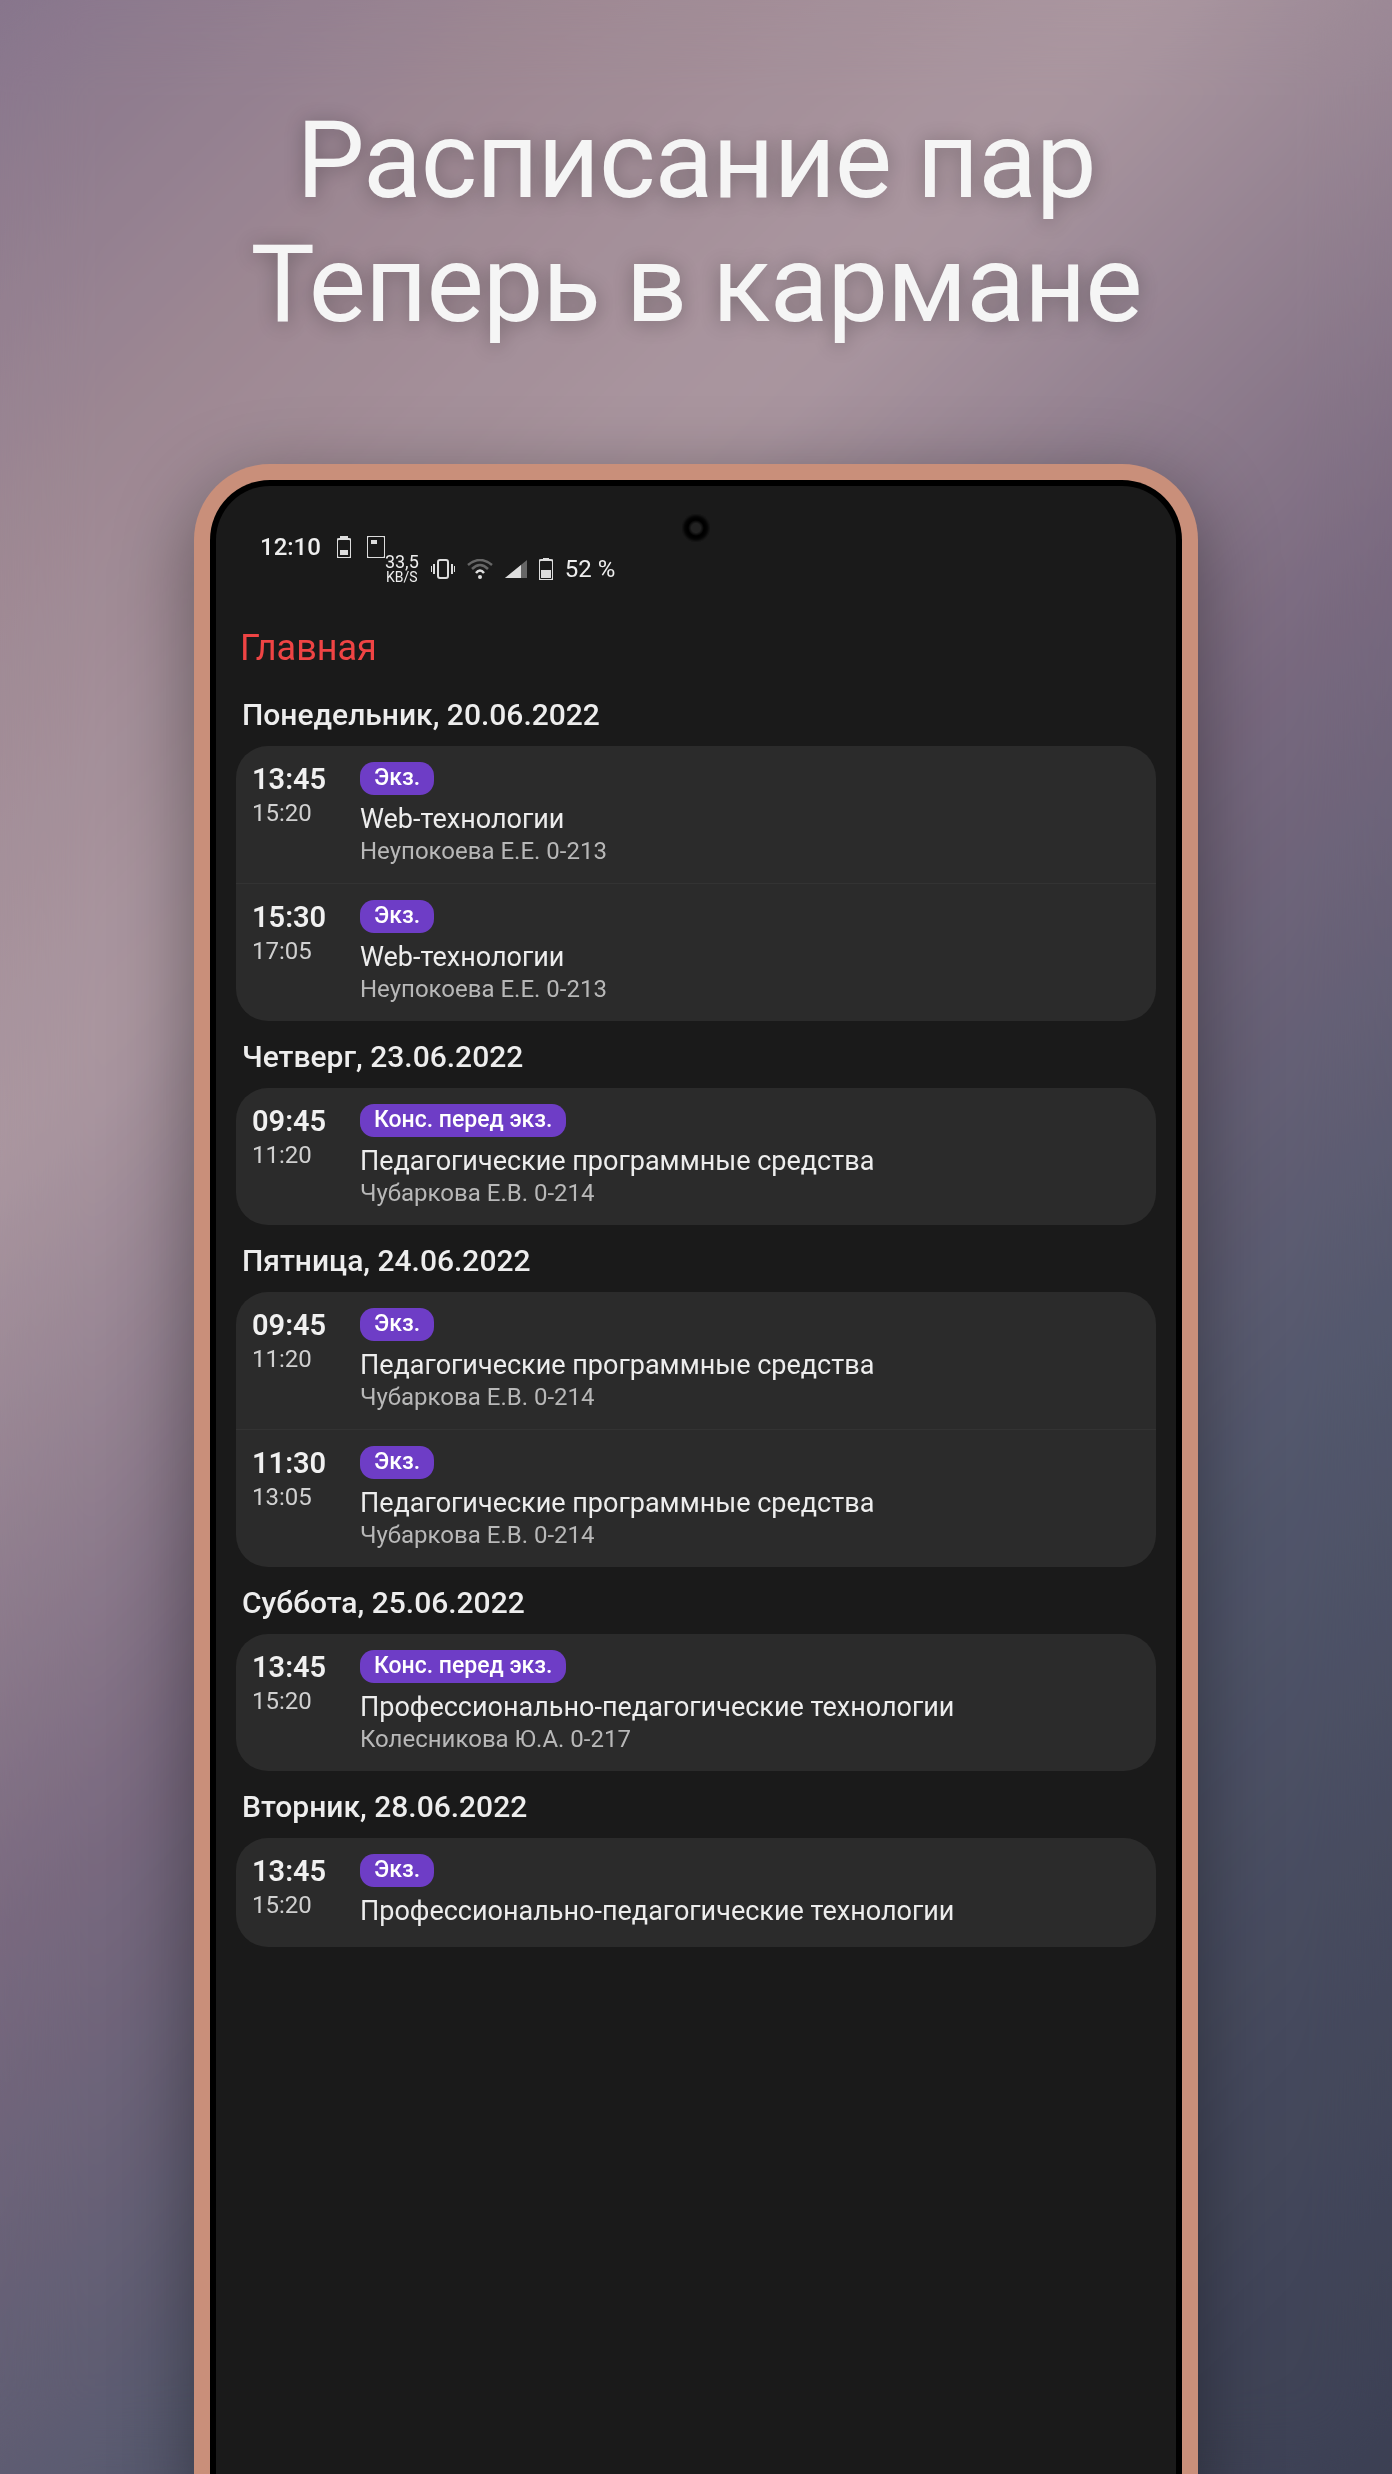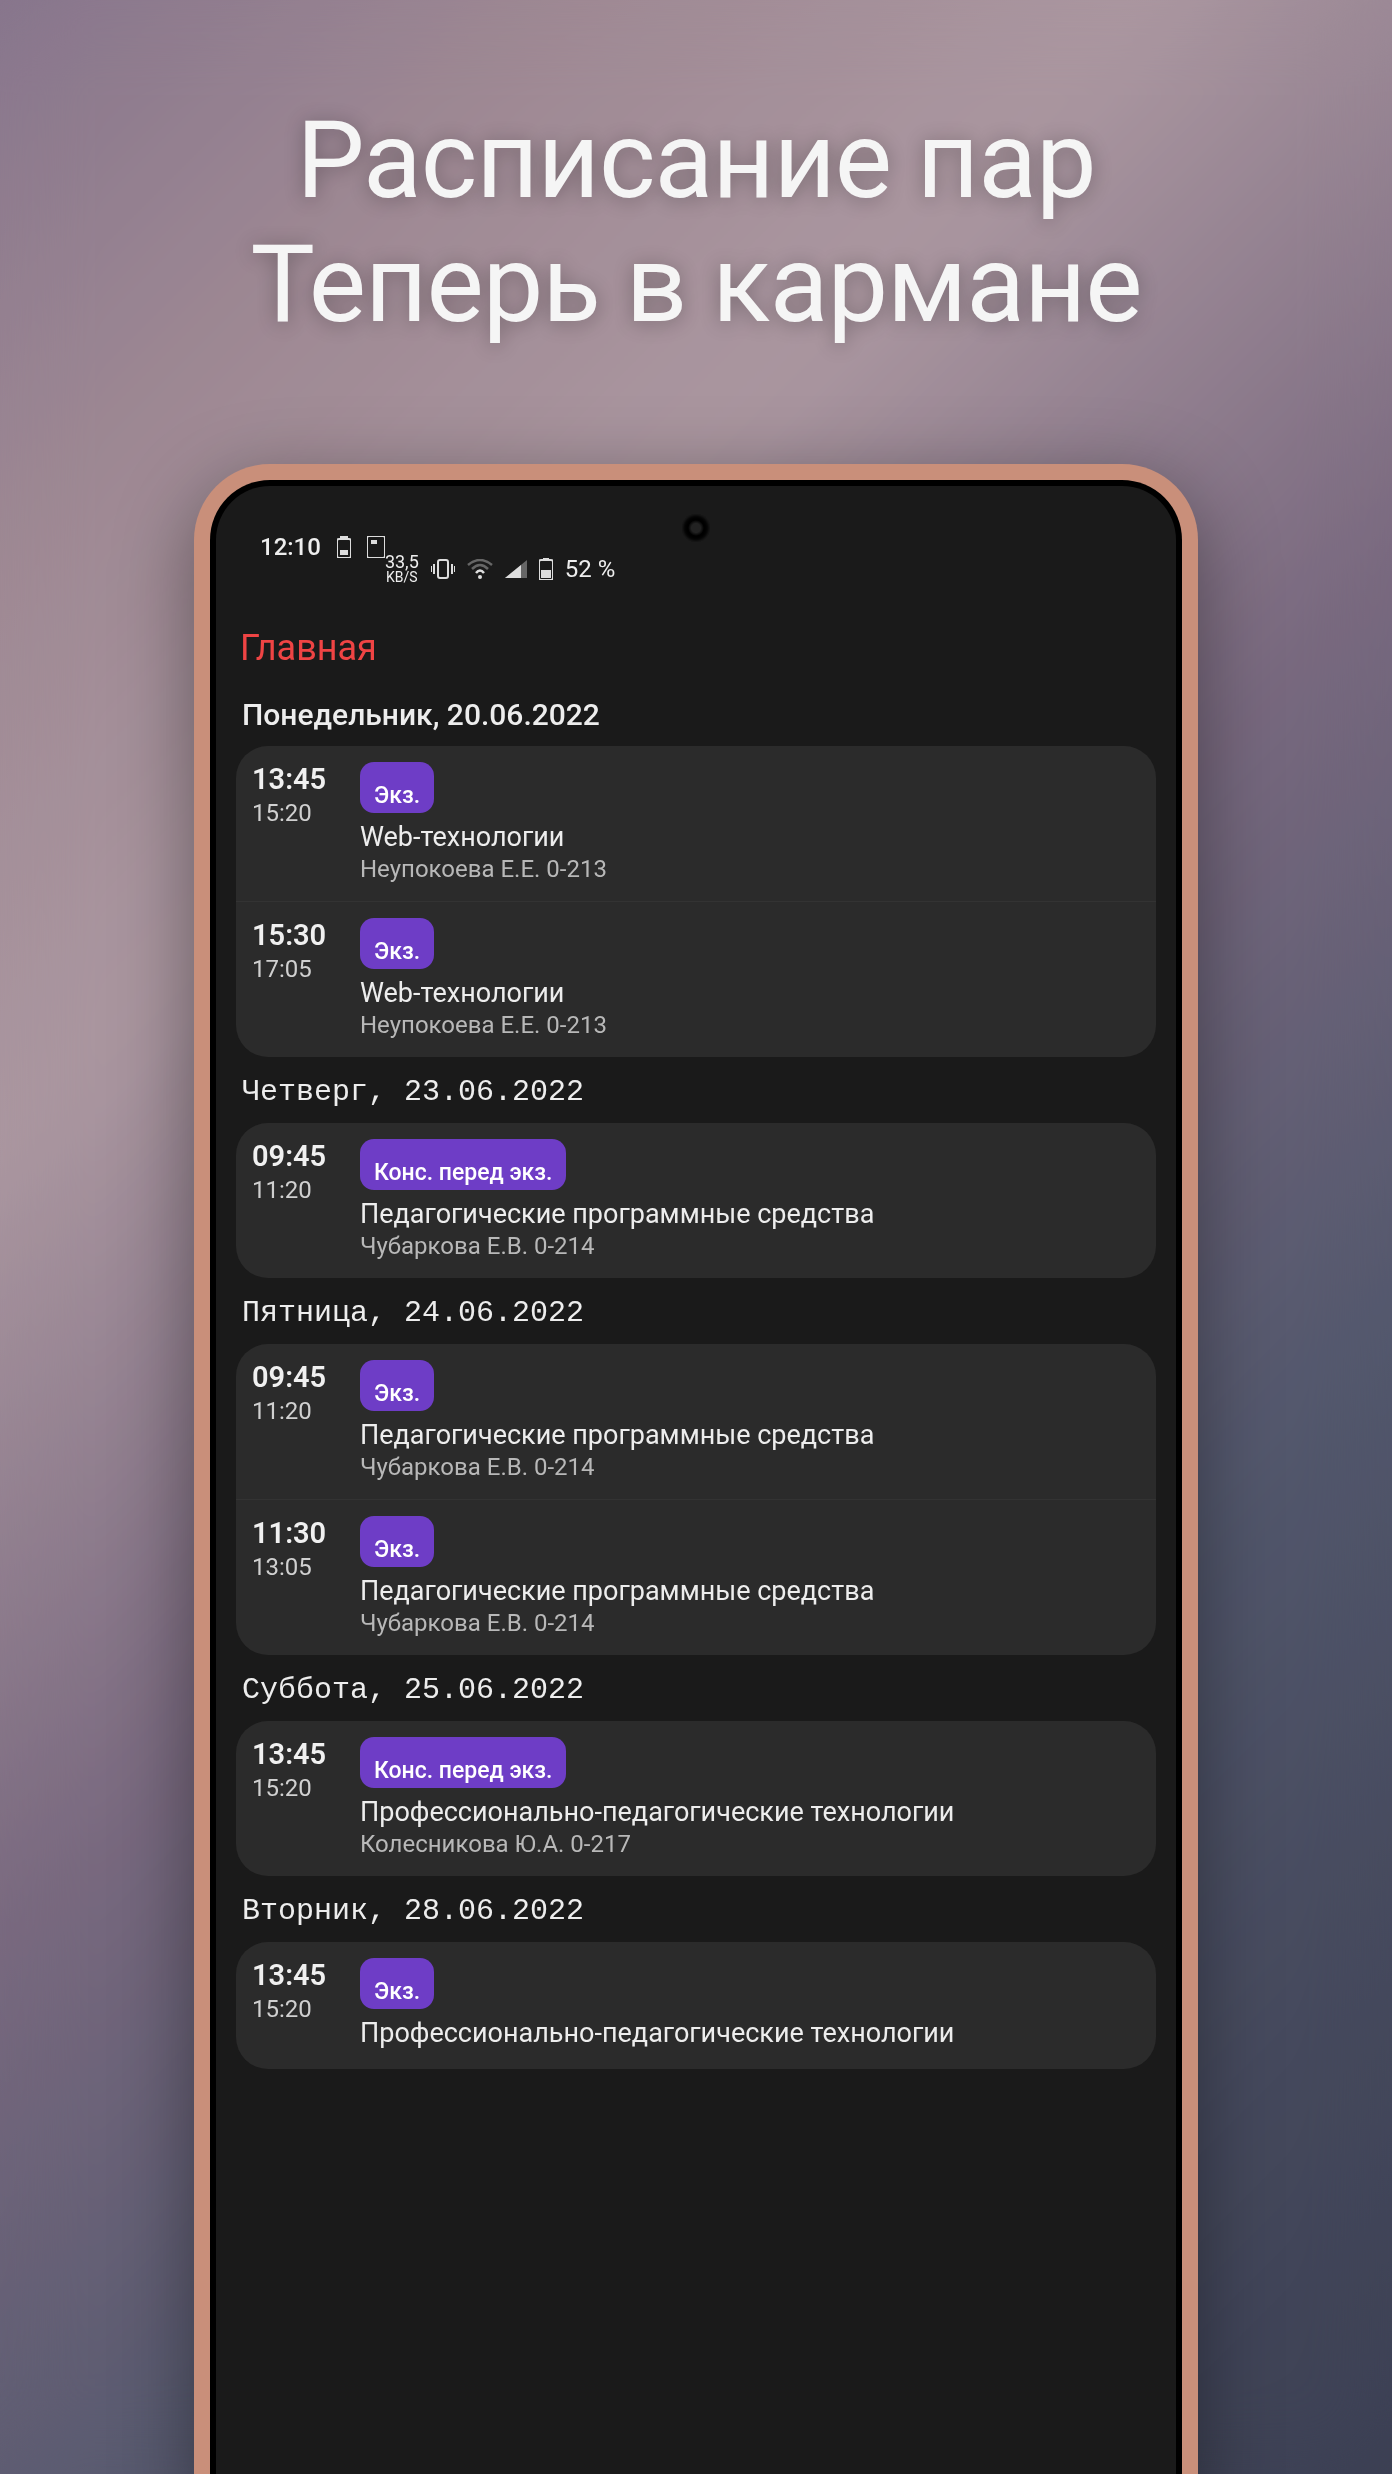--- a/index.html
+++ b/index.html
@@ -149,7 +149,7 @@
   color: #fff;
   font-size: 23px;
   font-weight: 500;
-  padding: 20px 14px 4px;
+  padding: 2px 14px 4px;
   border-radius: 14px;
   margin-bottom: 8px;
 }

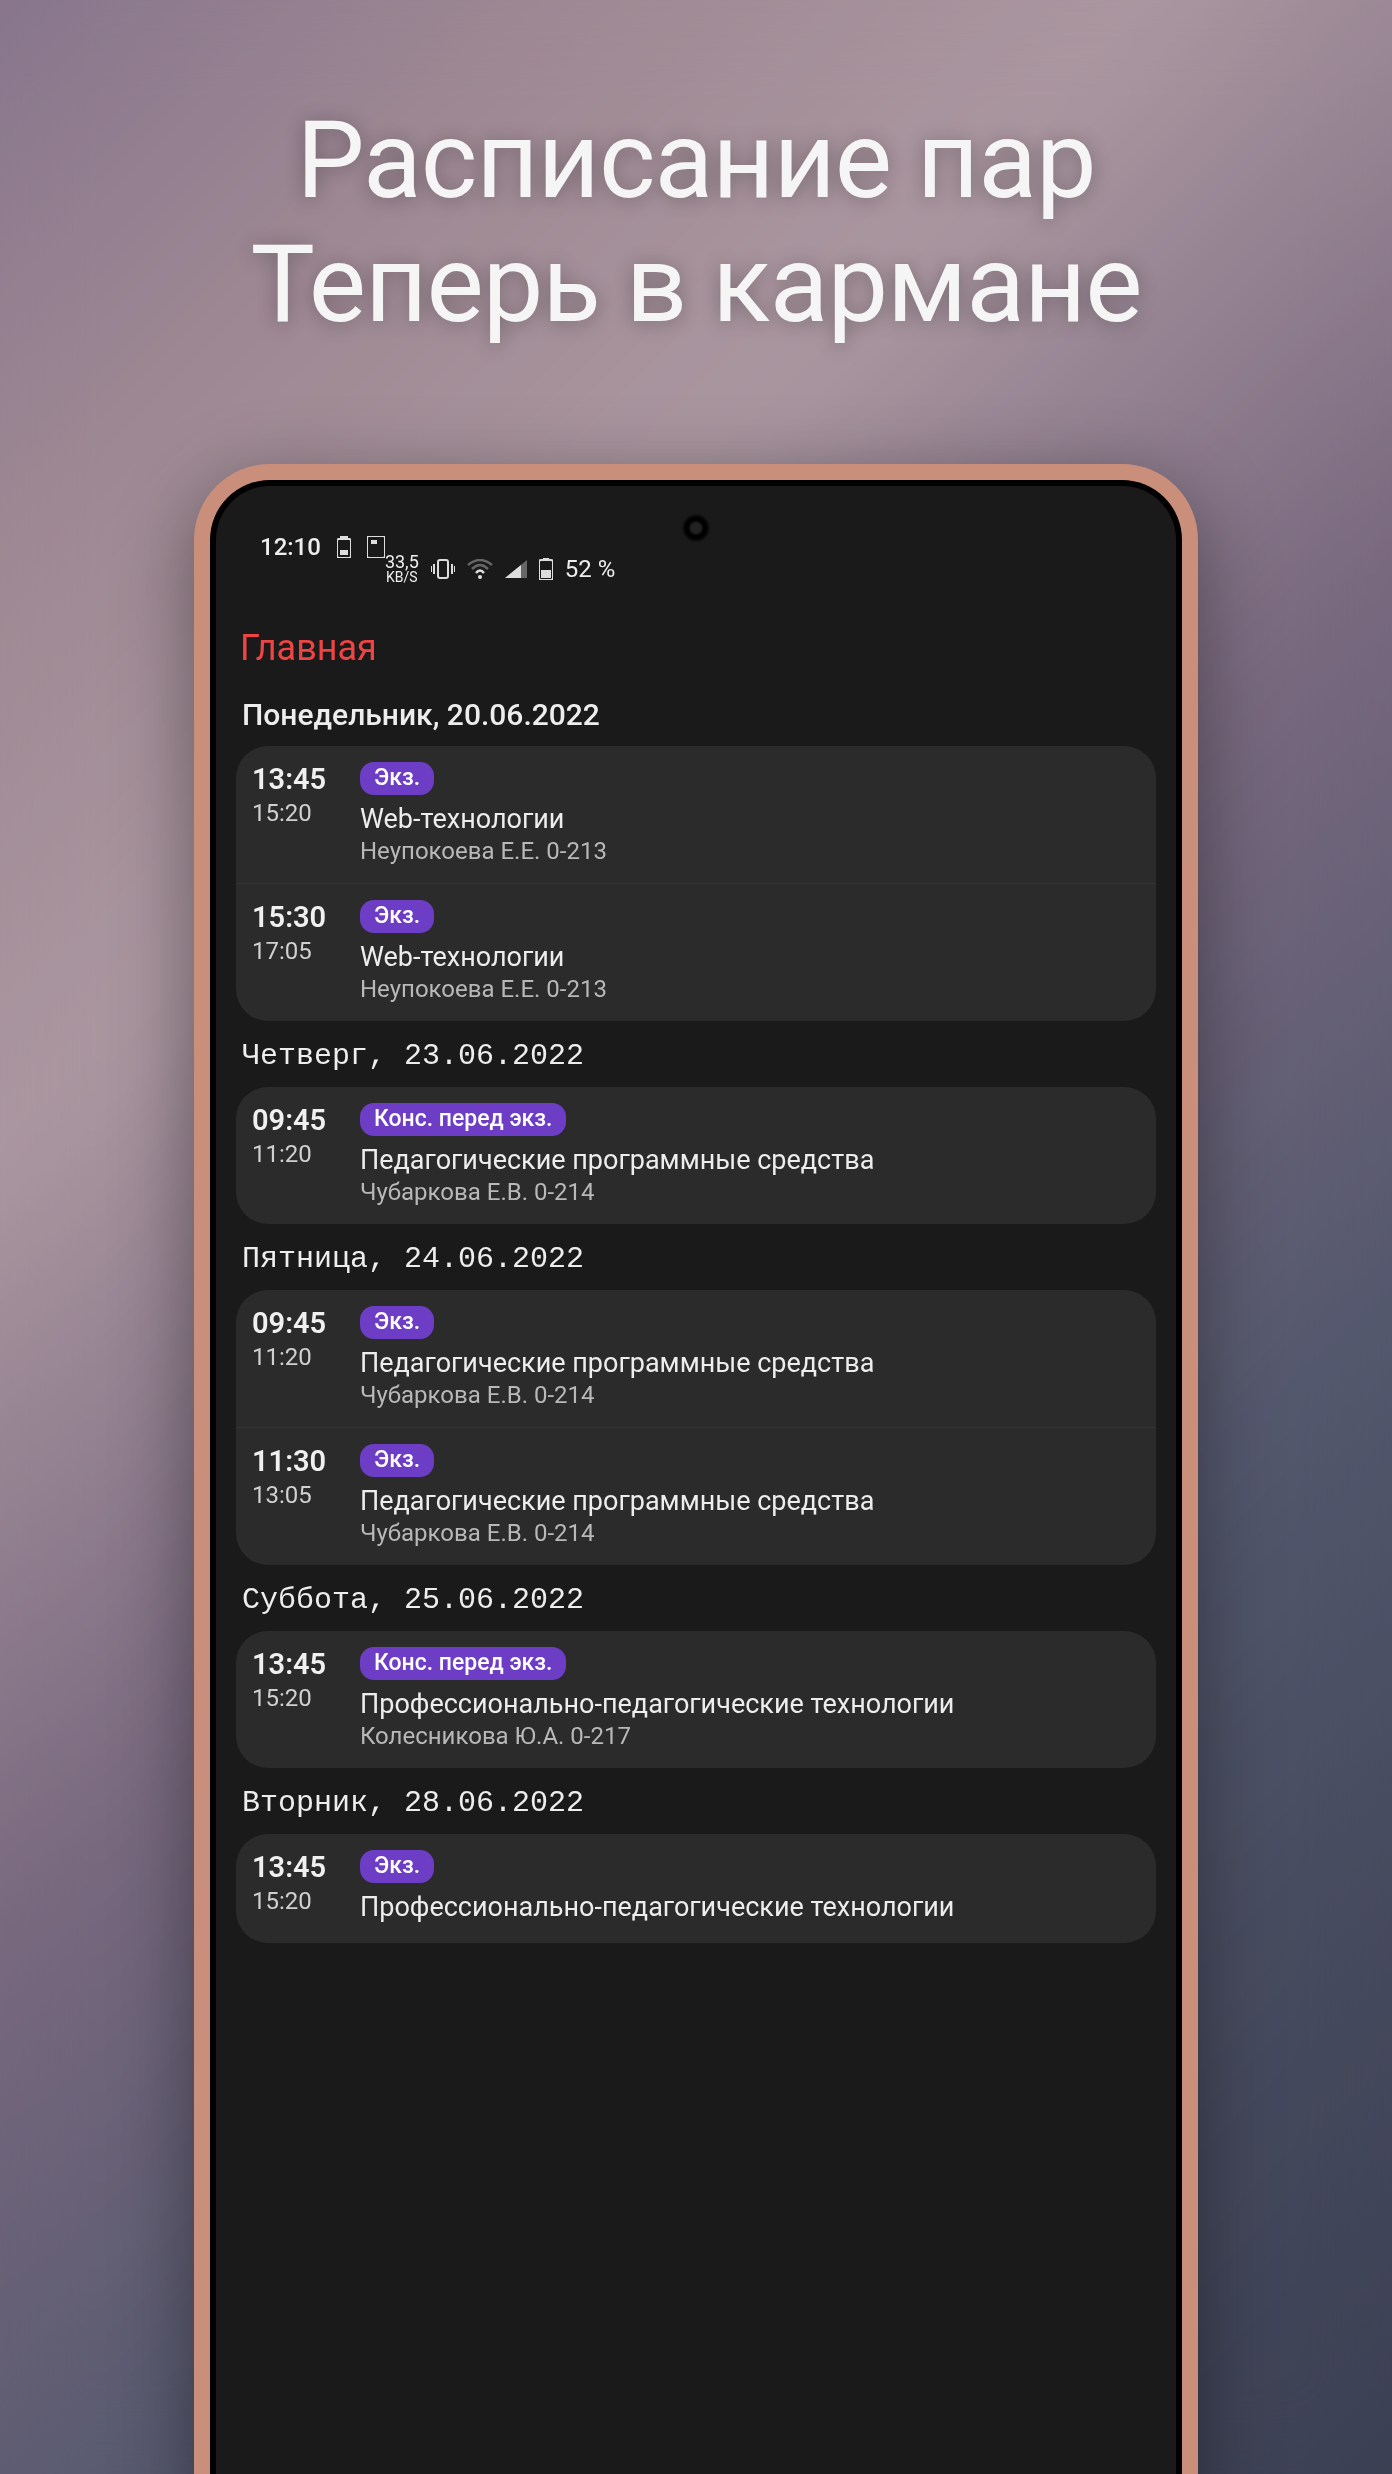--- a/index.html
+++ b/index.html
@@ -113,7 +113,7 @@
   padding: 0 6px 14px;
   margin-top: 4px;
 }
-.day-group:not(:first-of-type) .day-header { padding-top: 14px; font-family: Liberation Mono, monospace; }
+.day-group:not(:first-of-type) .day-header { padding-top: 14px; }
 .card {
   background: #2b2b2b;
   border-radius: 32px;

